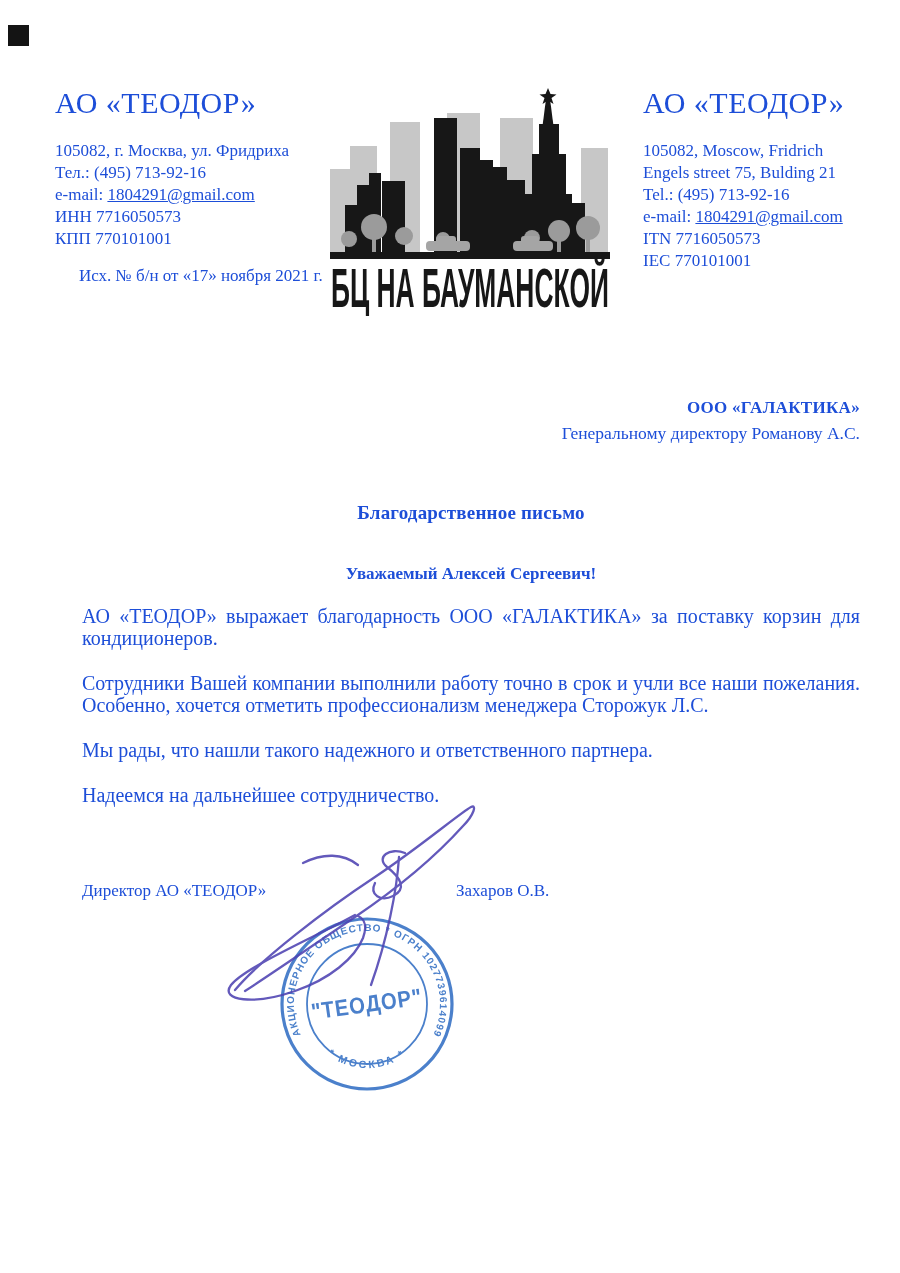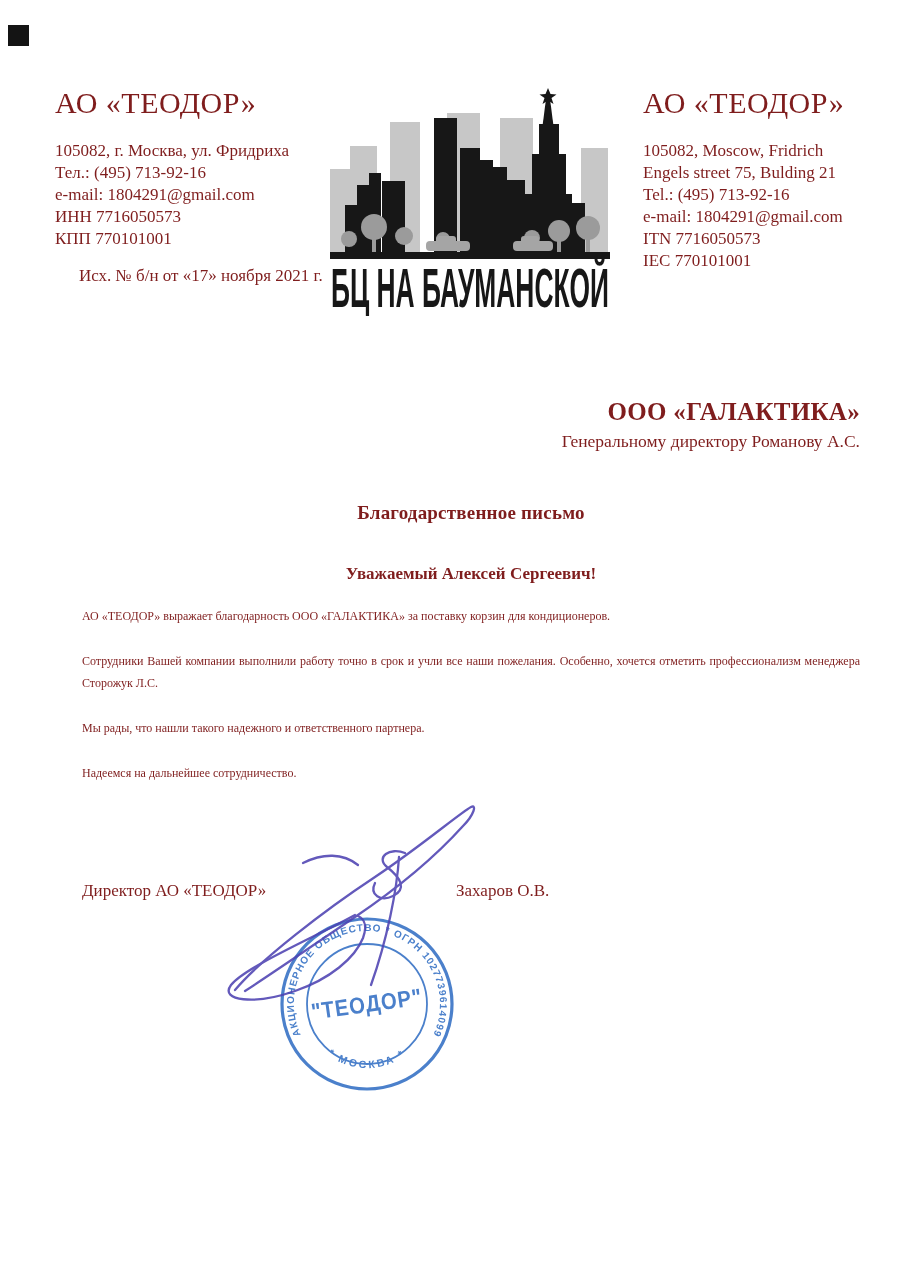--- a/index.html
+++ b/index.html
@@ -6,7 +6,7 @@
   .page{
     position:relative;width:900px;height:1273px;margin:0 auto;
     background:#ffffff;overflow:hidden;
-    font-family:"Liberation Serif", serif;color:#7f1d1d;
+    font-family:"Liberation Serif", serif;color:#1d4ed8;
   }
   .abs{position:absolute;}
   .scan-artifact{background:#141414;}

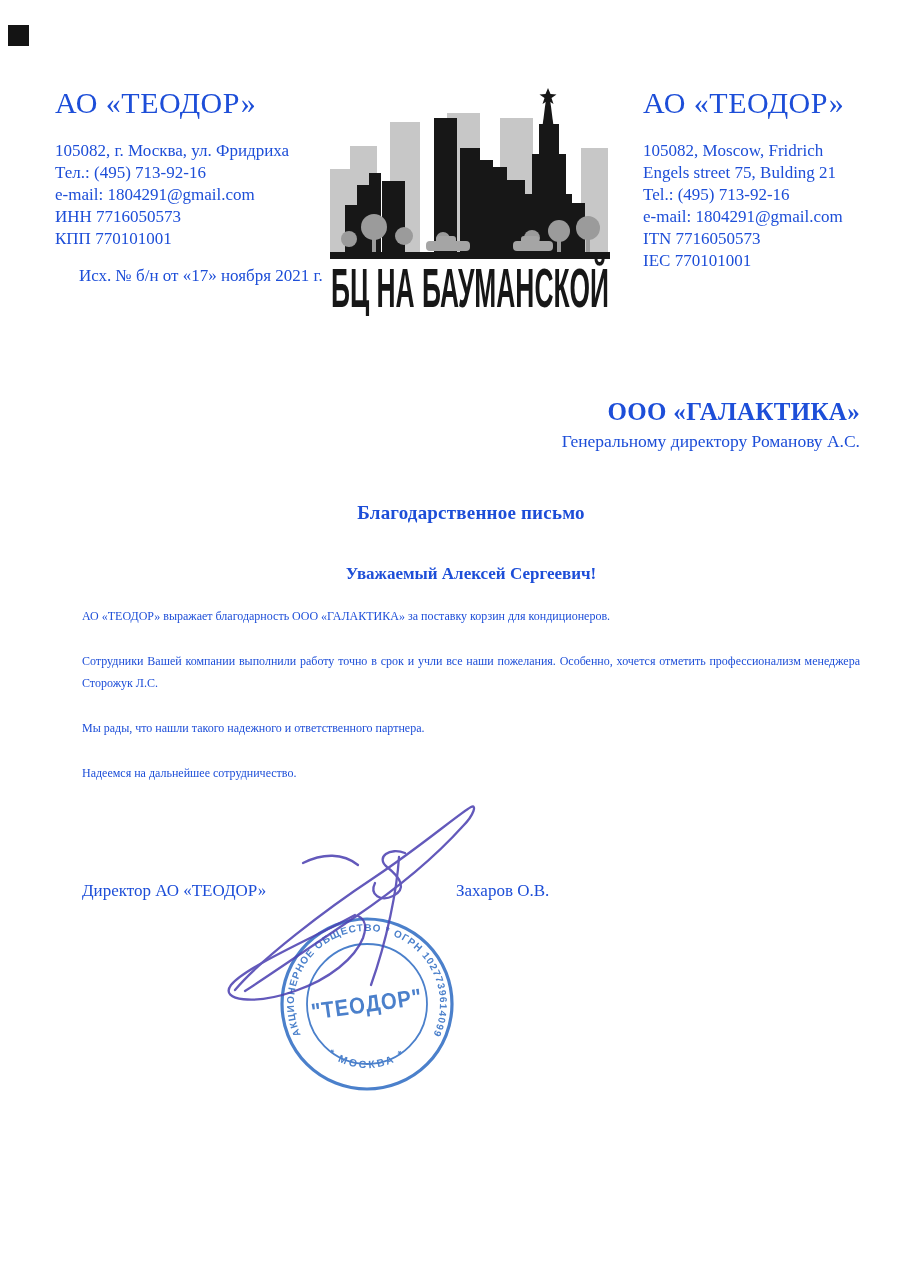--- a/index.html
+++ b/index.html
@@ -12,7 +12,7 @@
   .scan-artifact{background:#141414;}
   .company-h{font-size:30px;letter-spacing:.5px;white-space:nowrap;}
   .addr{font-size:17px;line-height:22px;margin-top:20px;}
-  .email{}
+  .email{text-decoration:underline;}
   .ref{font-size:17px;margin-top:16px;white-space:nowrap;margin-left:24px;}
   .recipient{text-align:right;}
   .r-company{font-weight:bold;font-size:25px;letter-spacing:.3px;}

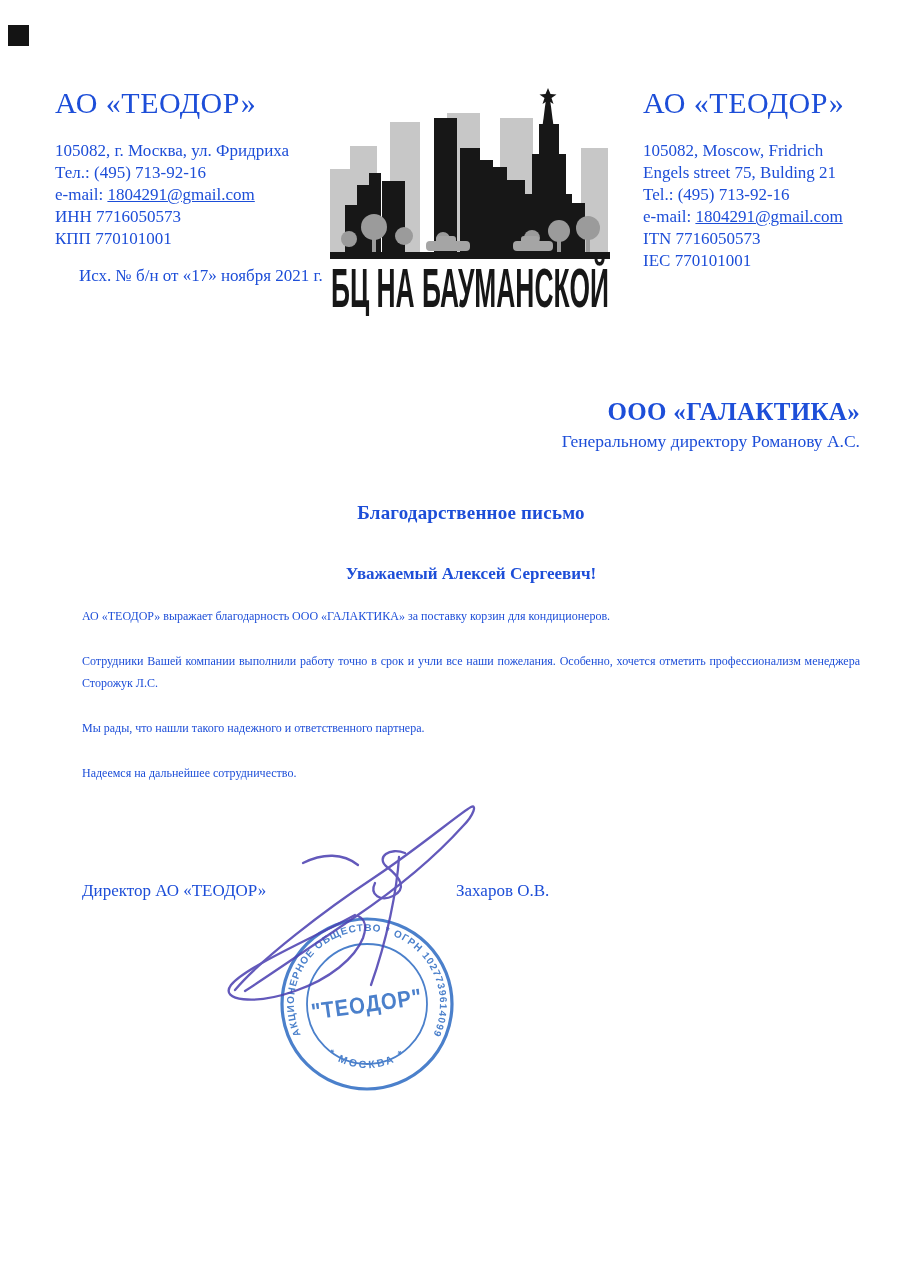--- a/index.html
+++ b/index.html
@@ -15,7 +15,7 @@
   .email{text-decoration:underline;}
   .ref{font-size:17px;margin-top:16px;white-space:nowrap;margin-left:24px;}
   .recipient{text-align:right;}
-  .r-company{font-weight:bold;font-size:25px;letter-spacing:.3px;}
+  .r-company{font-weight:bold;font-size:17px;letter-spacing:.3px;}
   .r-person{font-size:17.5px;line-height:22px;margin-top:4px;}
   .title{font-weight:bold;font-size:19px;text-align:center;letter-spacing:.2px;}
   .salutation{font-weight:bold;font-size:17px;text-align:center;}

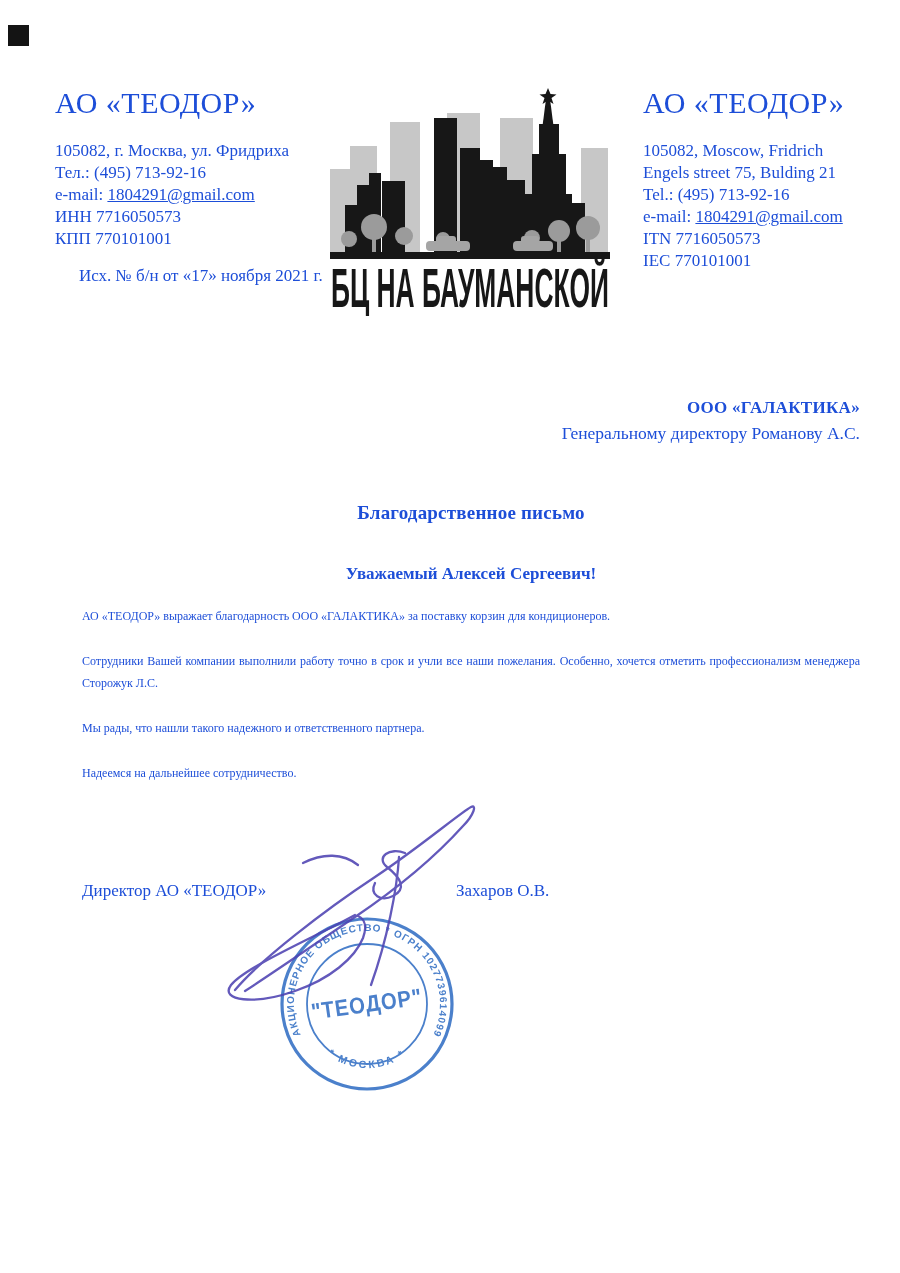--- a/index.html
+++ b/index.html
@@ -19,7 +19,7 @@
   .r-person{font-size:17.5px;line-height:22px;margin-top:4px;}
   .title{font-weight:bold;font-size:19px;text-align:center;letter-spacing:.2px;}
   .salutation{font-weight:bold;font-size:17px;text-align:center;}
-  .body-text p{margin:0 0 23px 0;font-size:12px;line-height:22px;text-align:justify;}
+  .body-text p{margin:0 0 23px 0;font-size:20px;line-height:22px;text-align:justify;}
   .sign-row{font-size:17px;}
   svg{display:block;}
 </style>

